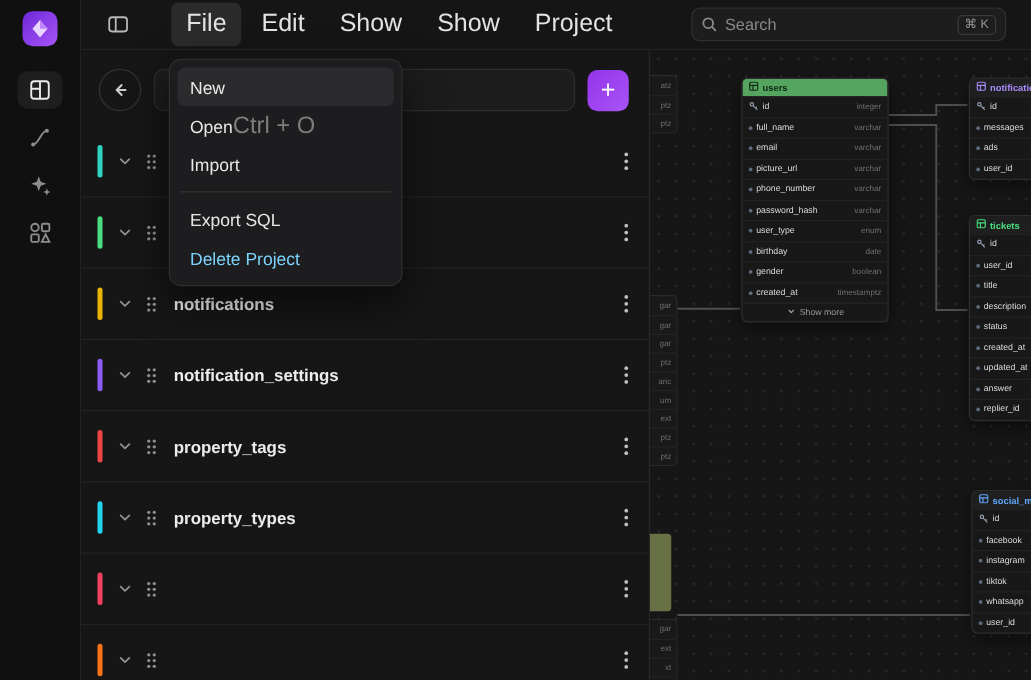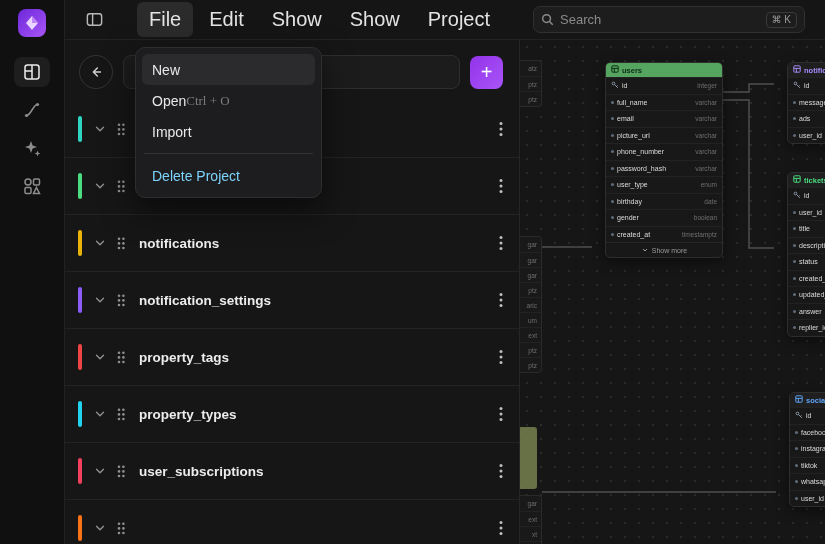--- a/index.html
+++ b/index.html
@@ -47,7 +47,7 @@
   }
   .menu-item.active { background:#2b2b2b; }
   .search {
-    margin-left:auto; margin-right:20px; width:272px; height:27px;
+    margin-left:auto; margin-right:20px; width:252px; height:27px;
     background:#1d1d1d; border:1px solid #303030; border-radius:7px;
     display:flex; align-items:center; padding:0 7px; gap:6px; cursor:text;
   }

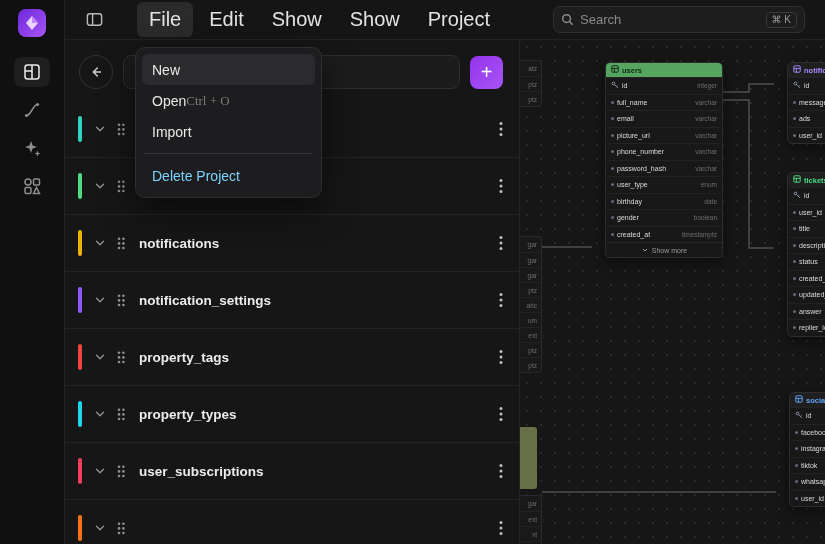--- a/index.html
+++ b/index.html
@@ -102,7 +102,7 @@
   .wires { position:absolute; left:0; top:0; width:100%; height:100%; }
   .db-table {
     position:absolute; background:#181818; border:1px solid #2d2d2d; border-radius:5px;
-    overflow:hidden; box-shadow:0 4px 14px rgba(0,0,0,.45); cursor:grab;margin-left:12px;
+    overflow:hidden; box-shadow:0 4px 14px rgba(0,0,0,.45); cursor:grab;
   }
   .db-head {
     height:14px; display:flex; align-items:center; gap:3px; padding:0 5px;

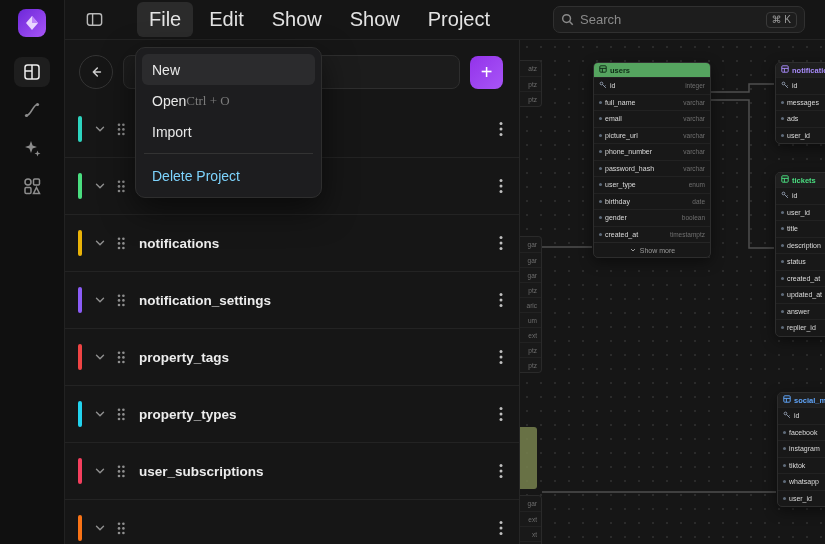--- a/index.html
+++ b/index.html
@@ -143,7 +143,7 @@
   }
   .dd-item.hl { background:#2b2b2d; }
   .dd-item.danger { color:#7dd3fc; }
-  .dd-short { color:#7d7d7d; font-size:13px;font-family:Liberation Serif, serif; }
+  .dd-short { color:#7d7d7d; font-size:19px; }
   .dd-div { height:1px; background:#333; margin:6px 2px; }
 </style>
 </head>

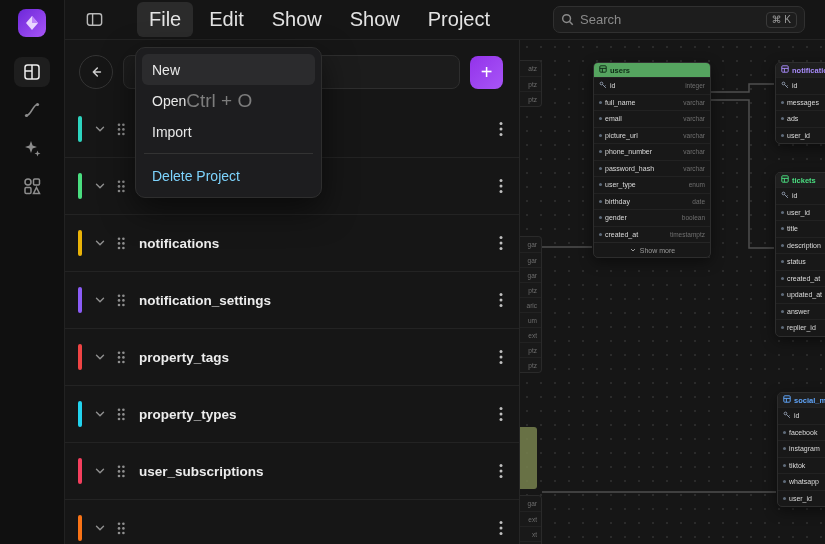--- a/index.html
+++ b/index.html
@@ -716,6 +716,9 @@
         <span class="dd-label">Import</span>
       </div>
       <div class="dd-div"></div>
+      <div class="dd-item">
+        <span class="dd-label">Export SQL</span>
+      </div>
       <div class="dd-item danger">
         <span class="dd-label">Delete Project</span>
       </div>

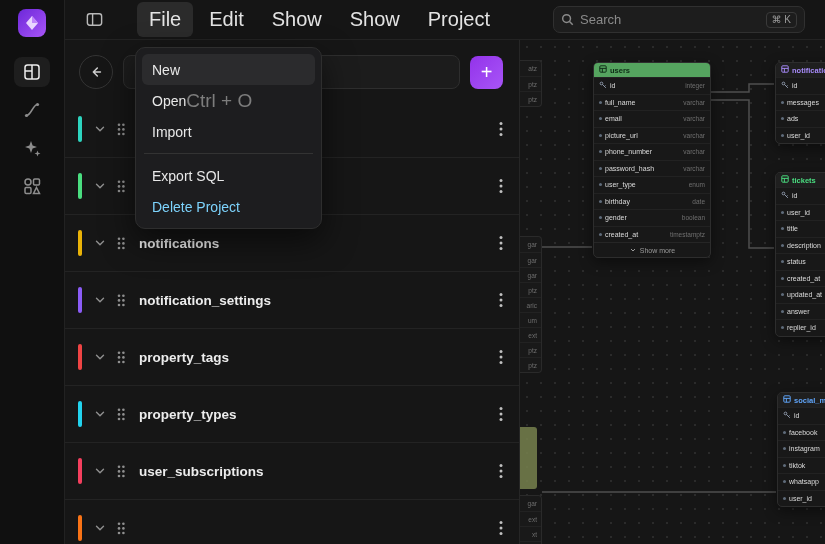--- a/index.html
+++ b/index.html
@@ -395,7 +395,6 @@
               <circle cx="7.4" cy="12" r="1.3"></circle>
             </svg>
           </span>
-          <span class="tname">user_subscriptions</span>
           <button class="tkebab">
             <svg width="4" height="16" viewBox="0 0 4 16" fill="currentColor">
               <circle cx="2" cy="2.5" r="1.5"></circle>

